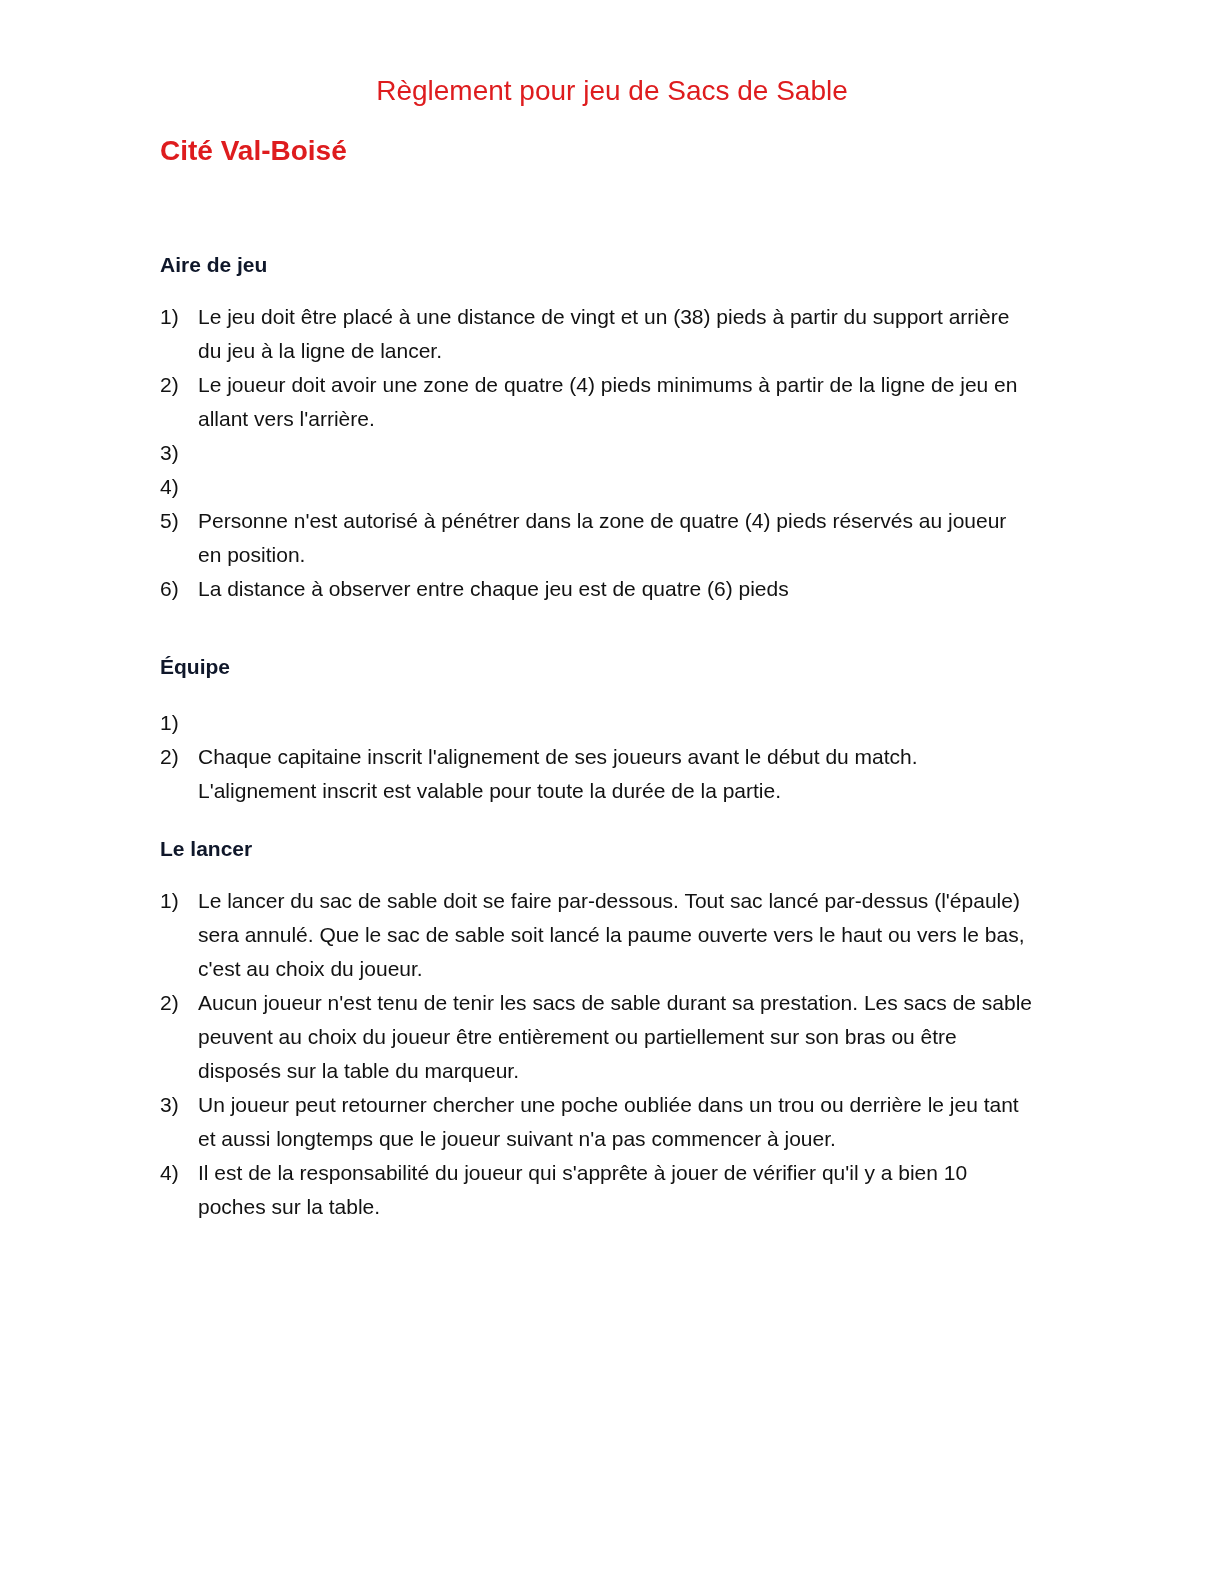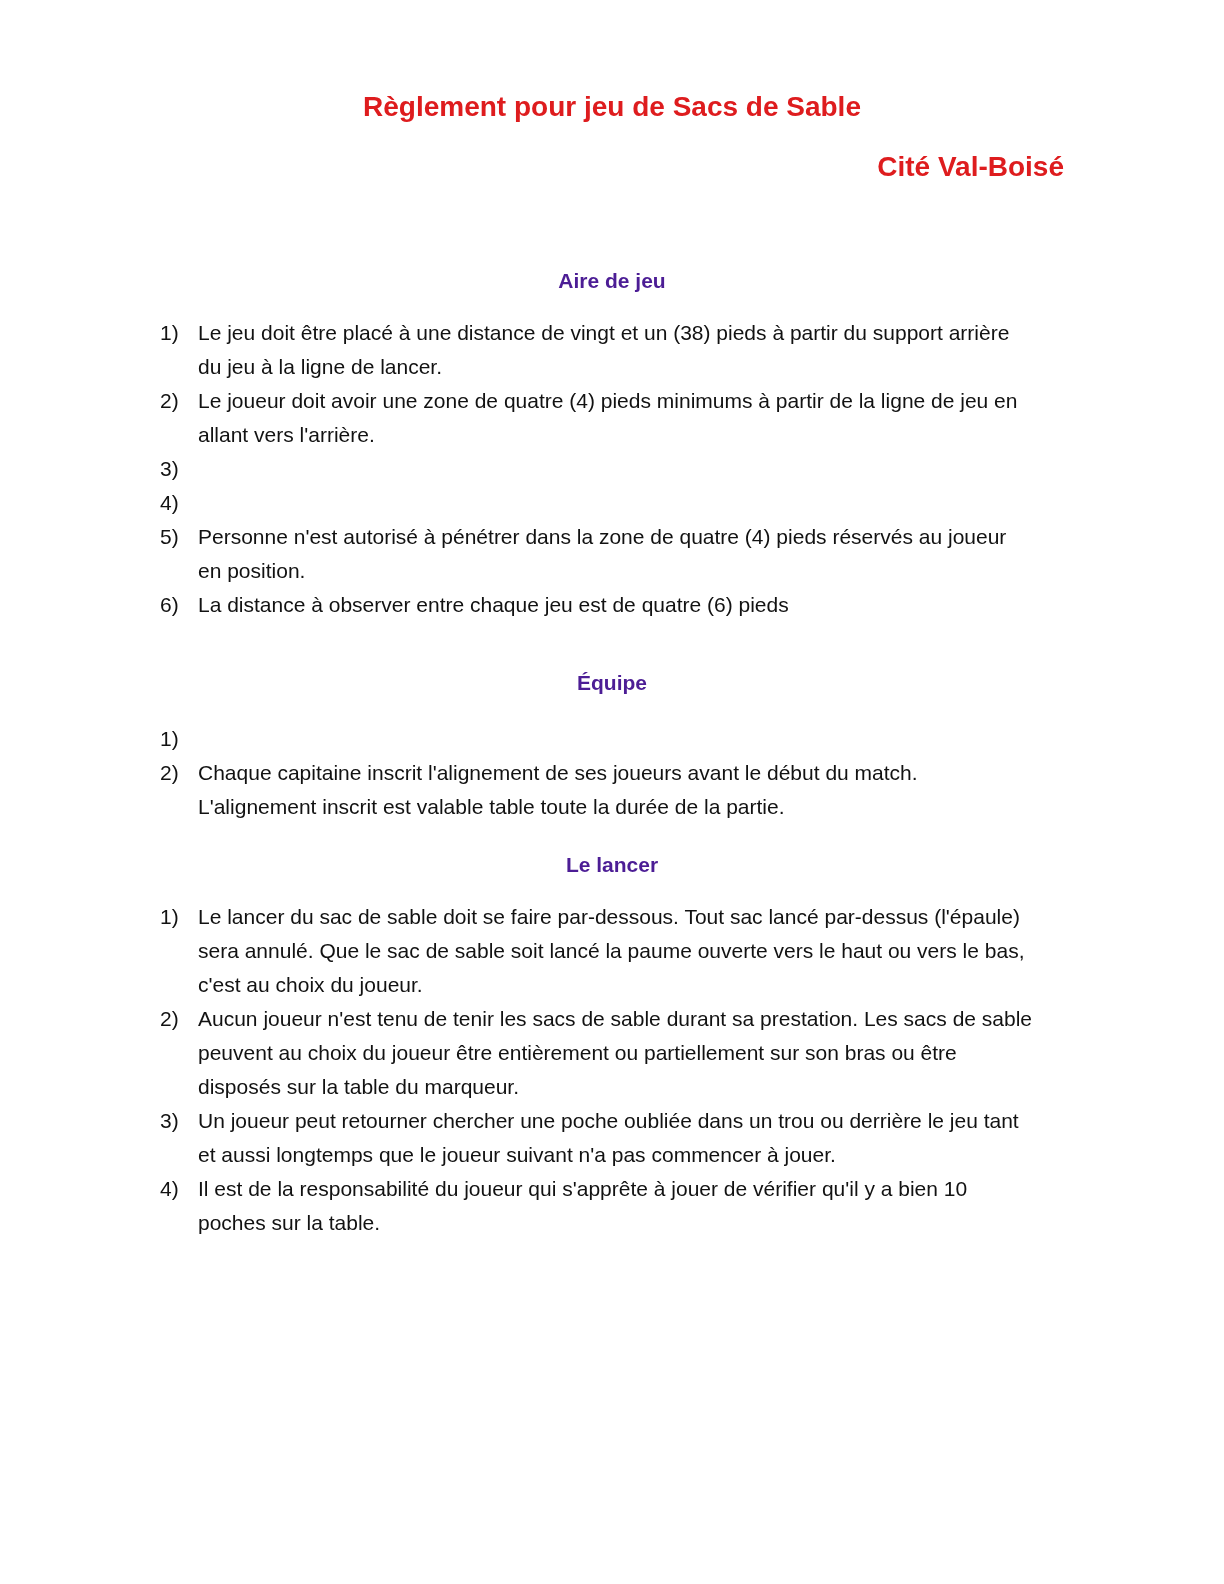--- a/index.html
+++ b/index.html
@@ -19,10 +19,10 @@
     overflow: hidden;
   }
   .doc-title {
-    margin: 16px;
+    margin: 0;
     font-size: 28px;
     line-height: 34px;
-    font-weight: 700;
+    font-weight: 400;
     text-align: center;
   }
   .doc-subtitle {

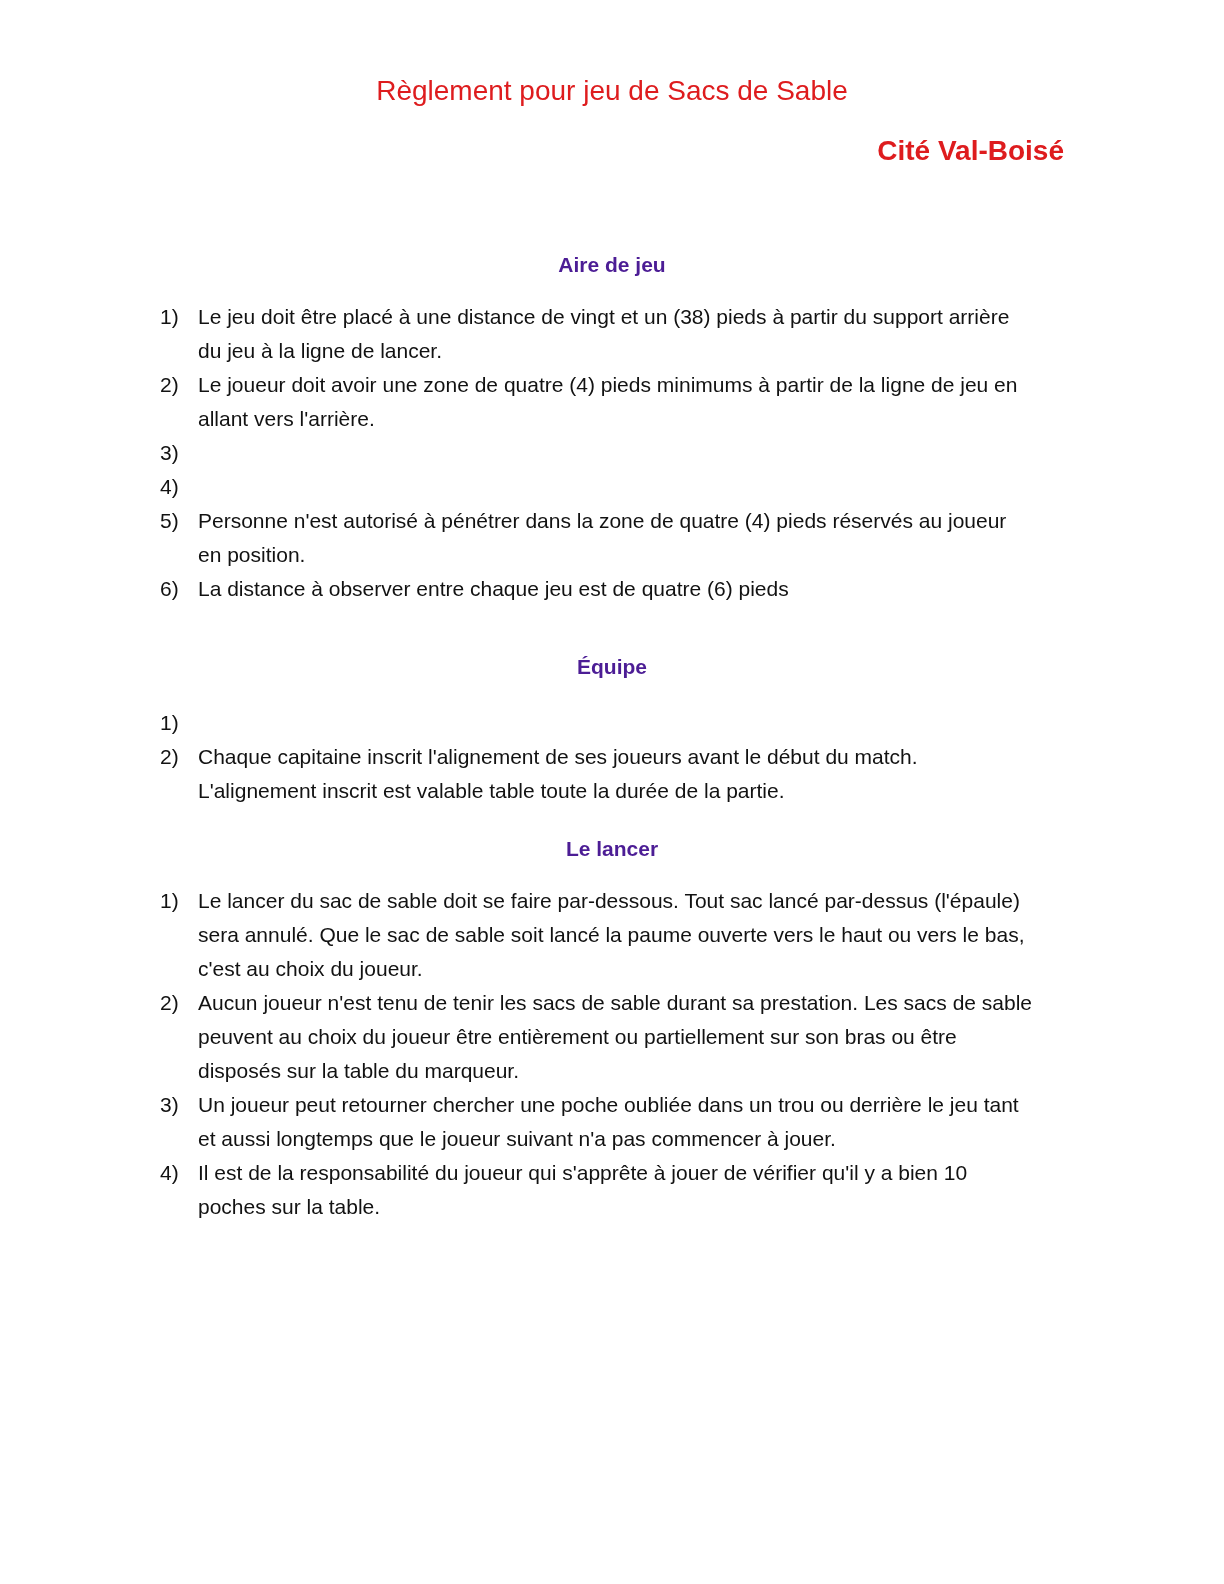--- a/index.html
+++ b/index.html
@@ -30,7 +30,7 @@
     font-size: 28px;
     line-height: 34px;
     font-weight: 700;
-    text-align: right;
+    text-align: left;
   }
   .section-heading {
     margin: 0;

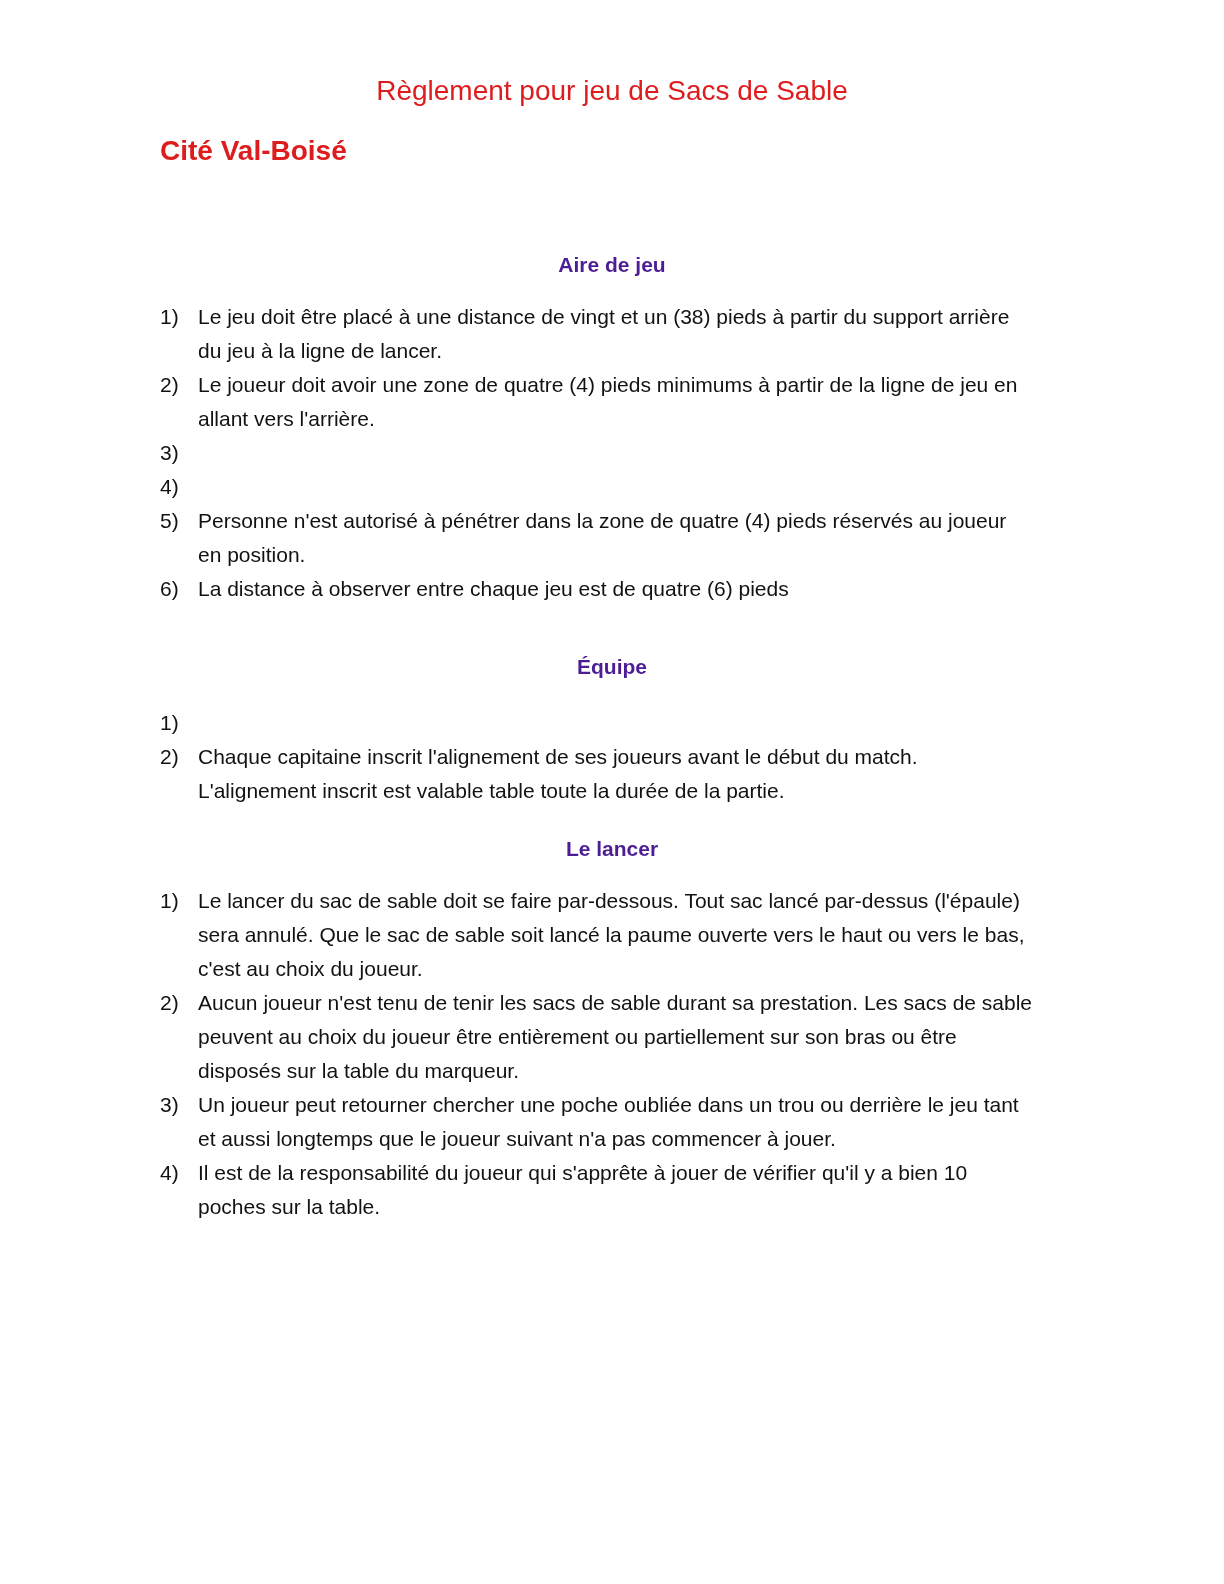--- a/index.html
+++ b/index.html
@@ -37,8 +37,7 @@
     font-size: 21px;
     line-height: 34px;
     font-weight: 700;
-    text-align: center;
-    color: #4c1d95;
+    color: #0f172a;
   }
   .heading-aire   { margin-top: 80px; }
   .heading-equipe { margin-top: 44px; }

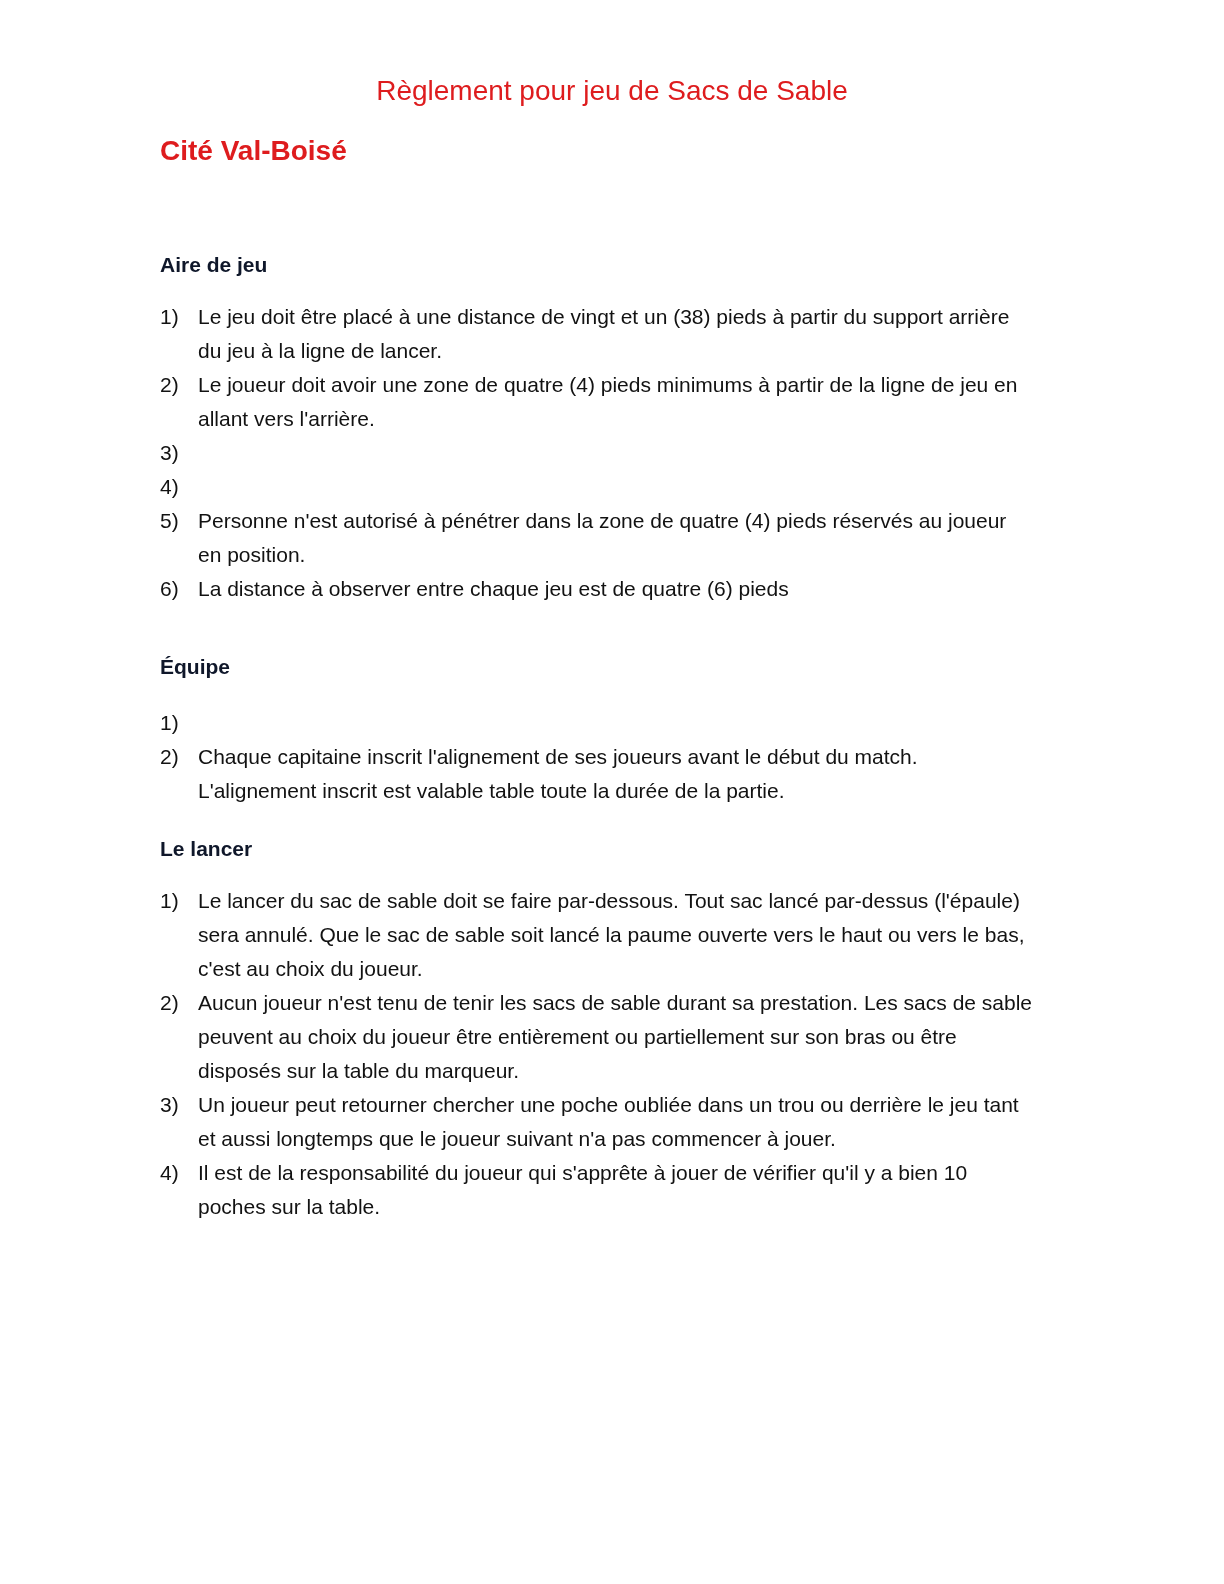--- a/index.html
+++ b/index.html
@@ -103,7 +103,7 @@
     </li>
     <li class="rule">
       <span class="rule-num">2)</span>
-      <span class="rule-text">Chaque capitaine inscrit l'alignement de ses joueurs avant le début du match. L'alignement inscrit est valable table toute la durée de la partie.</span>
+      <span class="rule-text">Chaque capitaine inscrit l'alignement de ses joueurs avant le début du match. L'alignement inscrit est valable pour toute la durée de la partie.</span>
     </li>
   </ol>
 

